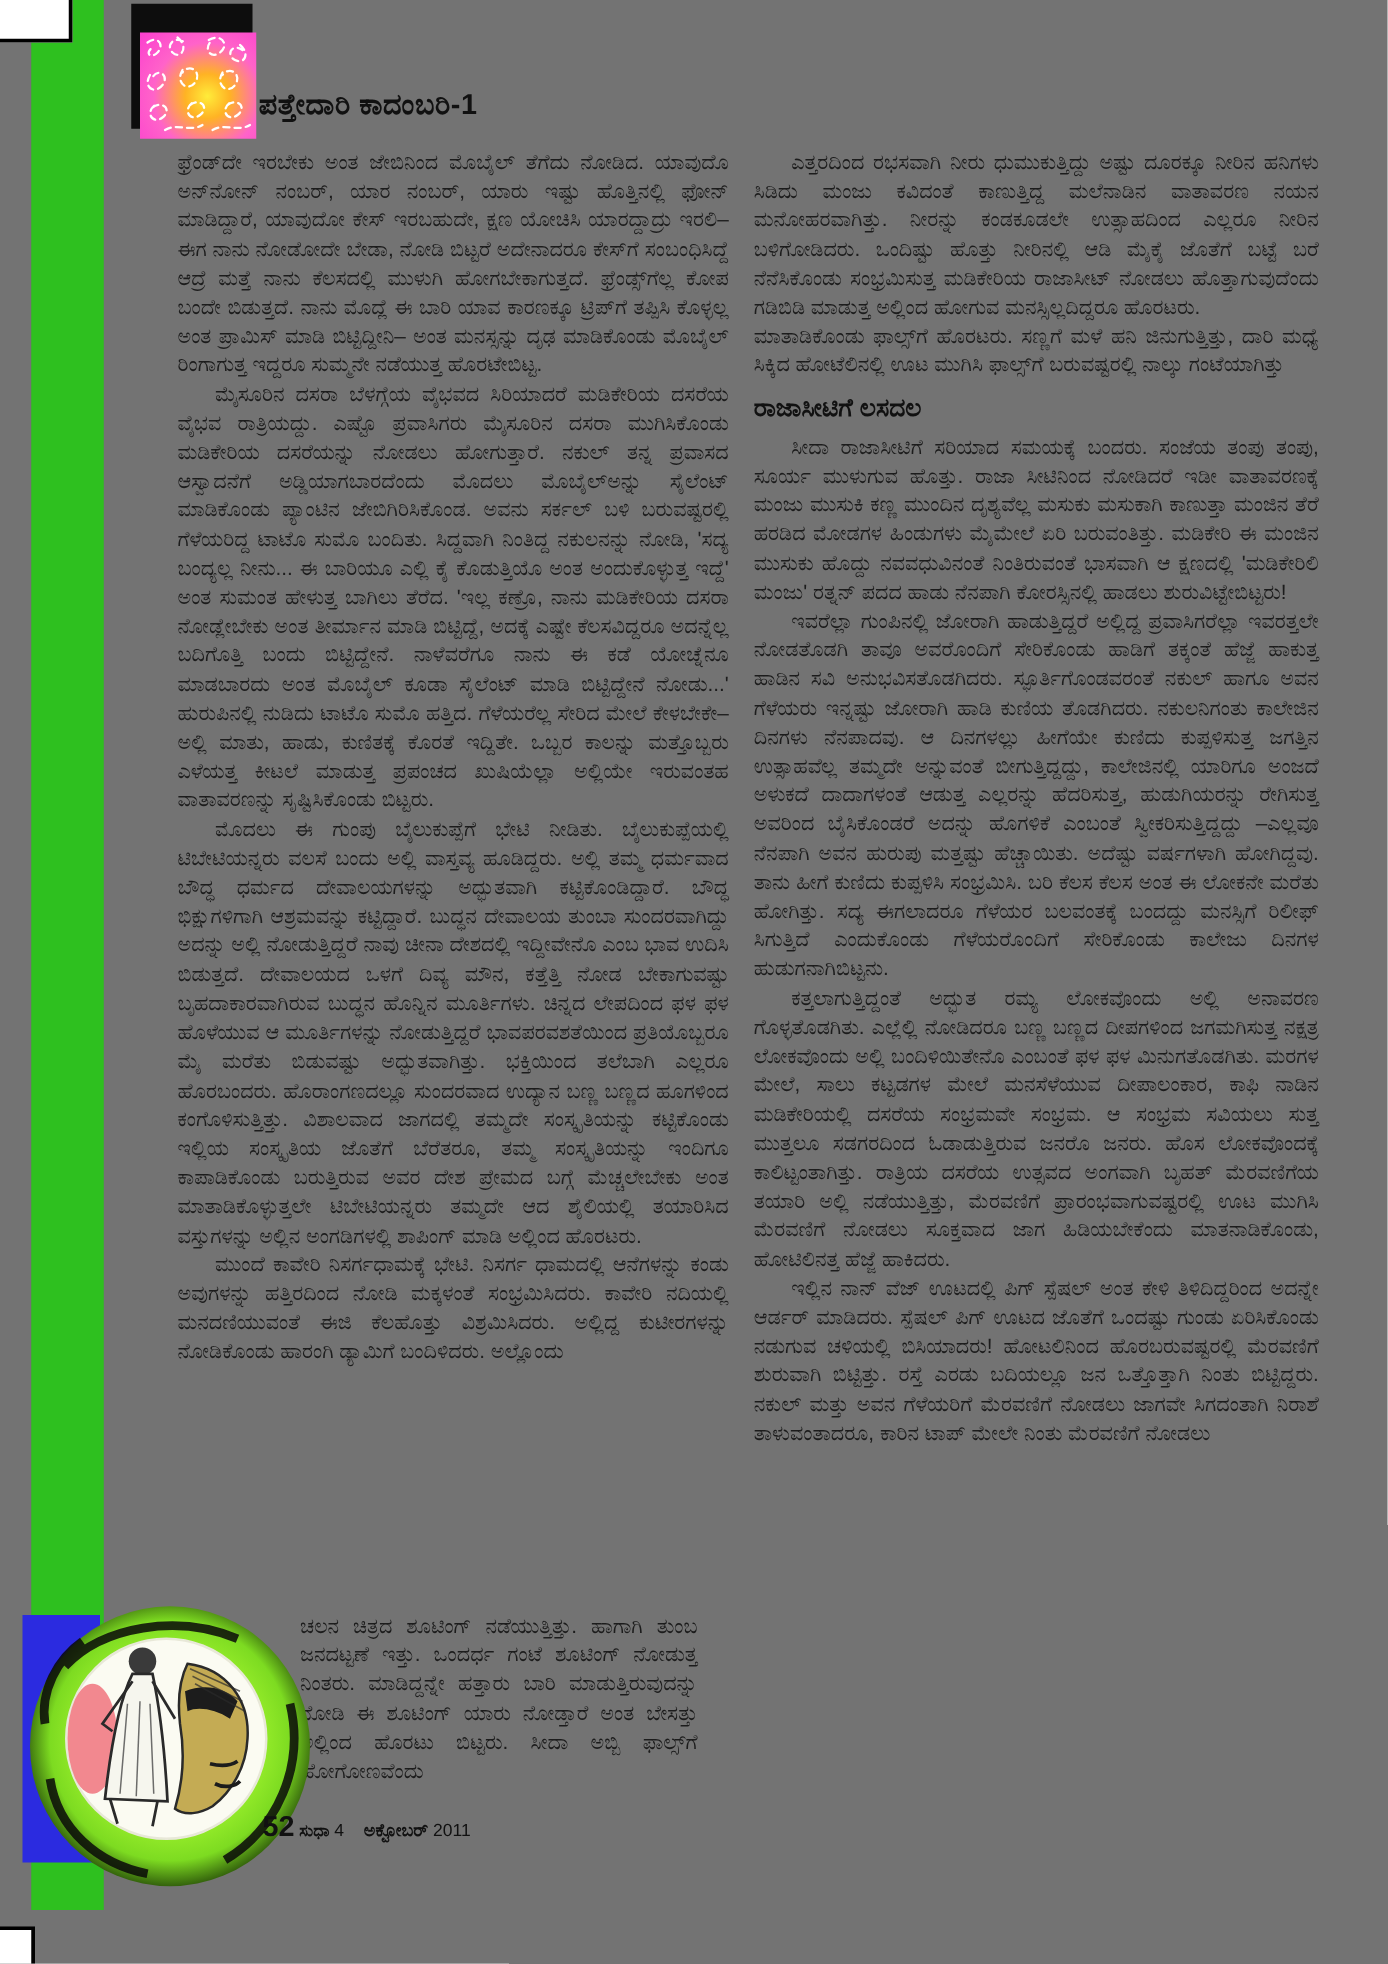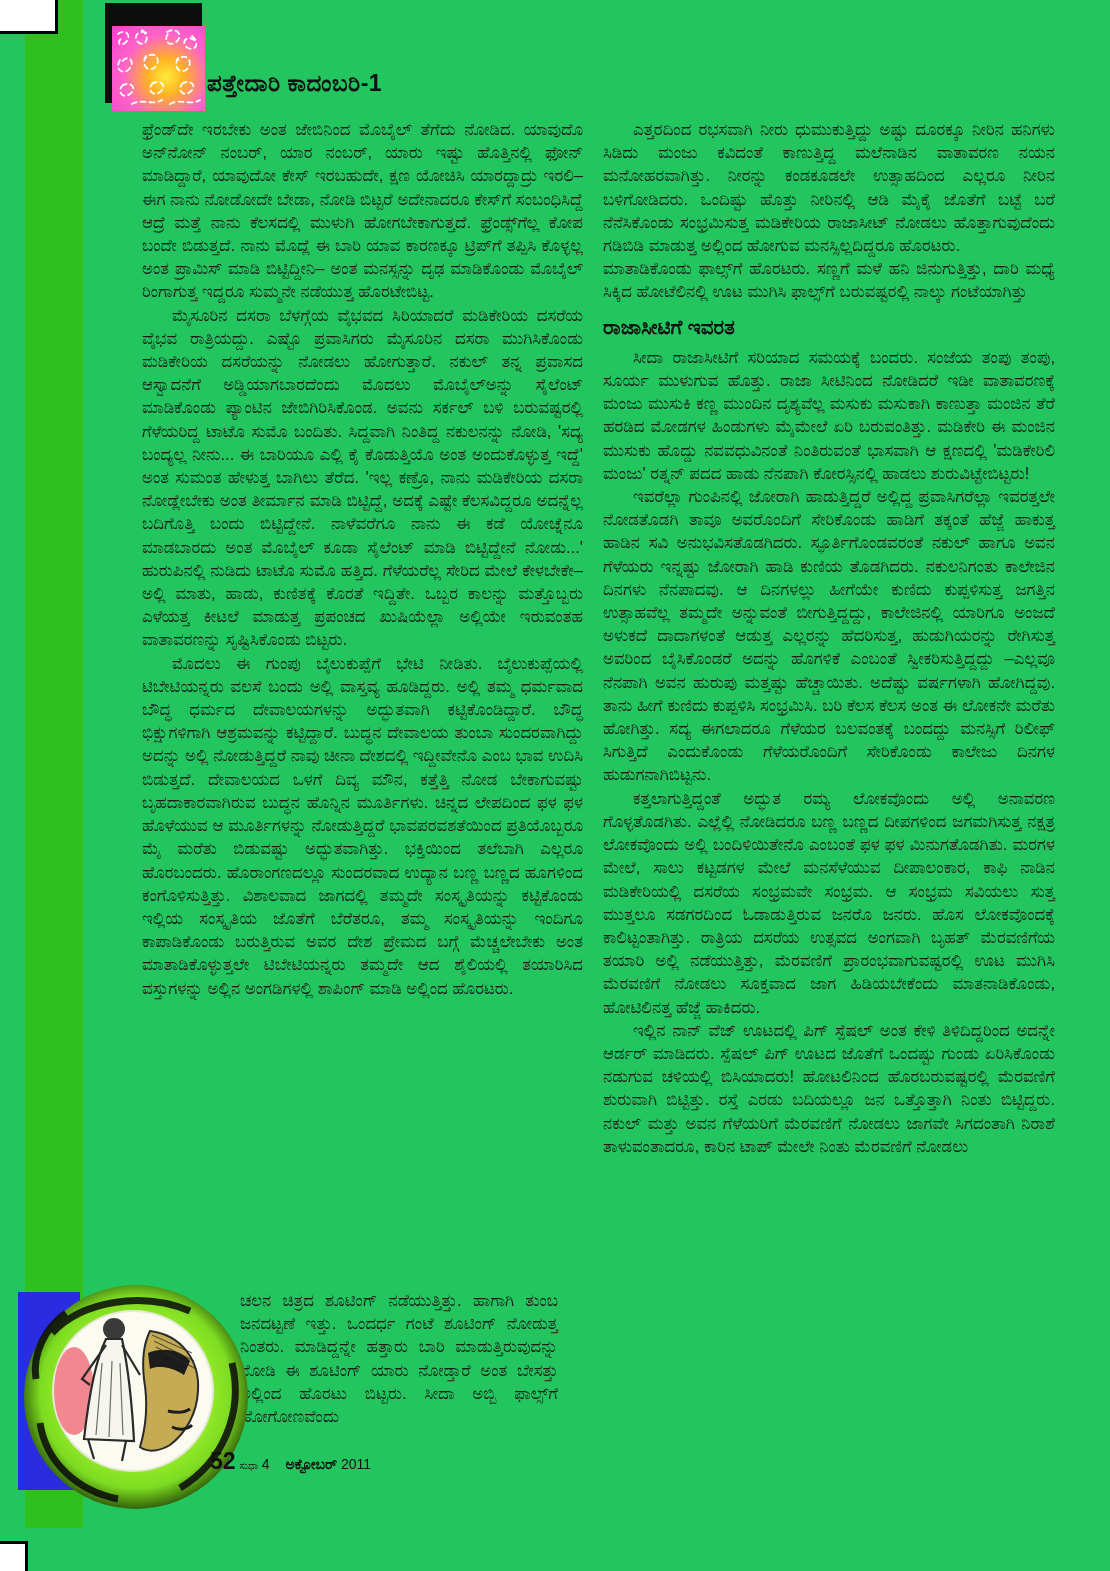--- a/index.html
+++ b/index.html
@@ -3,7 +3,7 @@
 <meta charset="utf-8">
 <style>
   html,body{margin:0;padding:0;background:#e8e8e8;}
-  .page{position:relative;width:1110px;height:1571px;background:#22c55e;overflow:hidden;
+  .page{position:relative;width:1110px;height:1571px;background:#737373;overflow:hidden;
         font-family:"Liberation Sans","DejaVu Sans",sans-serif;color:#1c1c1c;}
   .stripe{position:absolute;left:25px;top:0;width:58px;height:1528px;background:#2ec01f;}
   .crop-mark{position:absolute;background:#ffffff;border:3px solid #000;}

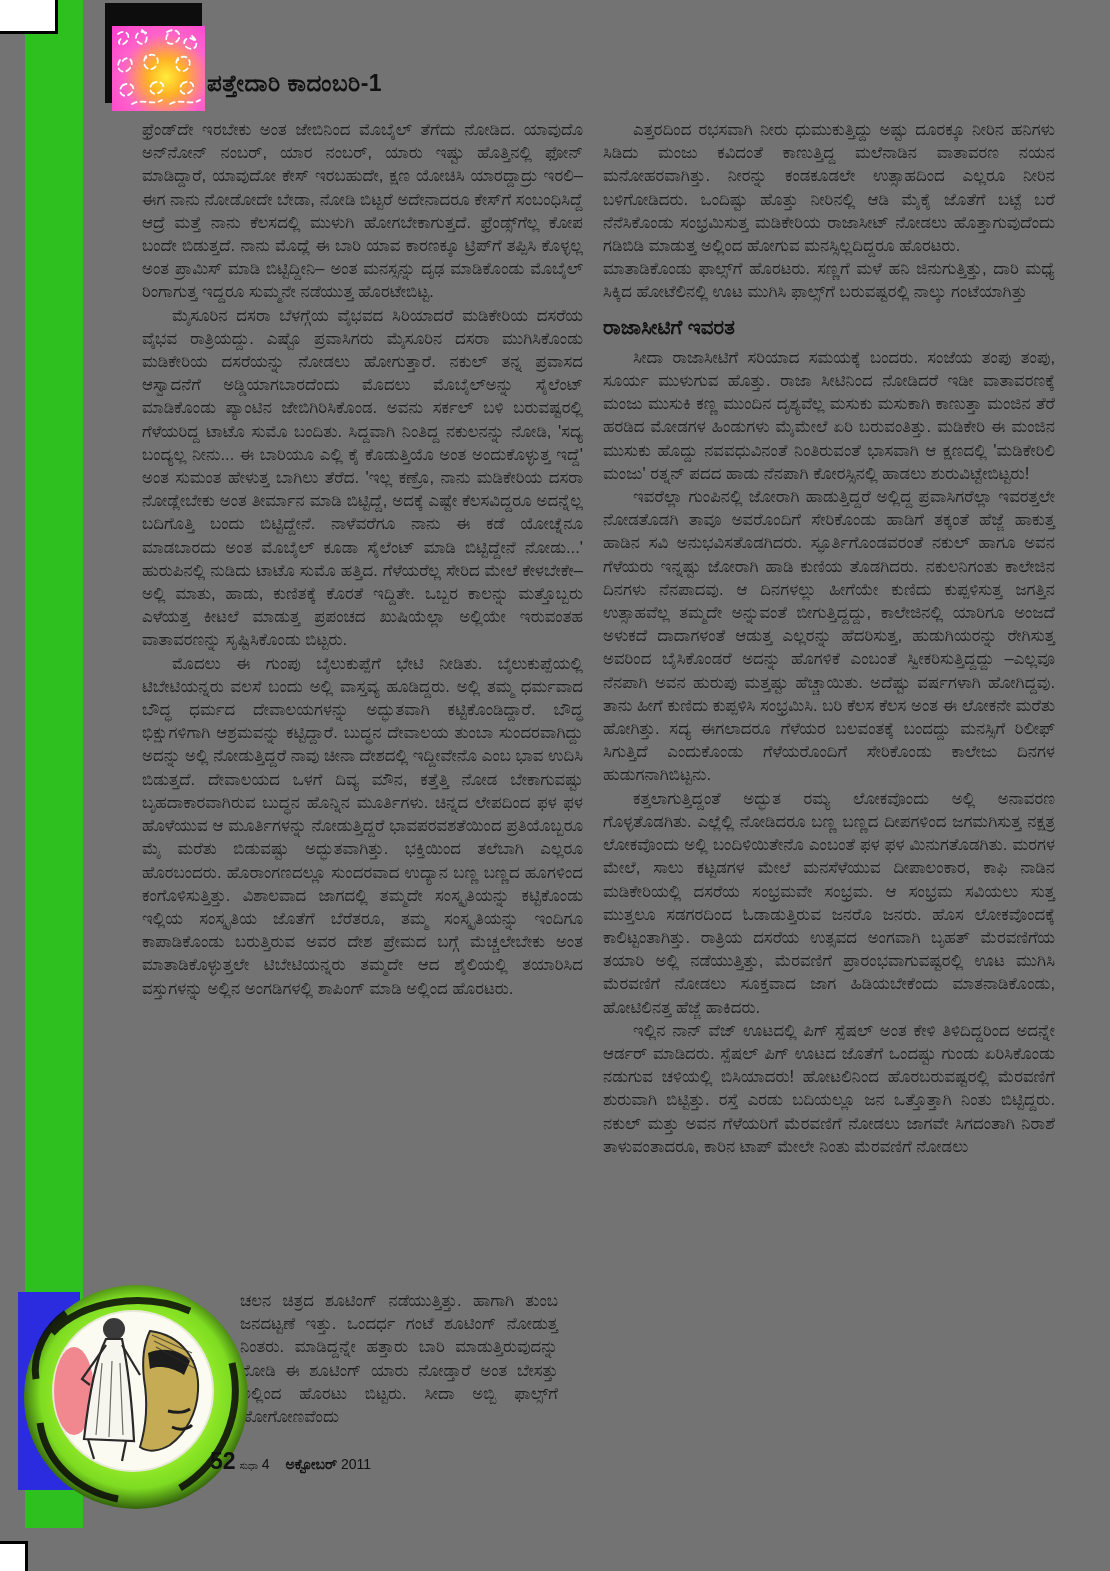--- a/index.html
+++ b/index.html
@@ -71,7 +71,7 @@
   <div class="col col-right">
     <p class="para">ಎತ್ತರದಿಂದ ರಭಸವಾಗಿ ನೀರು ಧುಮುಕುತ್ತಿದ್ದು ಅಷ್ಟು ದೂರಕ್ಕೂ ನೀರಿನ ಹನಿಗಳು ಸಿಡಿದು ಮಂಜು ಕವಿದಂತೆ ಕಾಣುತ್ತಿದ್ದ ಮಲೆನಾಡಿನ ವಾತಾವರಣ ನಯನ ಮನೋಹರವಾಗಿತ್ತು. ನೀರನ್ನು ಕಂಡಕೂಡಲೇ ಉತ್ಸಾಹದಿಂದ ಎಲ್ಲರೂ ನೀರಿನ ಬಳಿಗೋಡಿದರು. ಒಂದಿಷ್ಟು ಹೊತ್ತು ನೀರಿನಲ್ಲಿ ಆಡಿ ಮೈಕೈ ಜೊತೆಗೆ ಬಟ್ಟೆ ಬರೆ ನೆನೆಸಿಕೊಂಡು ಸಂಭ್ರಮಿಸುತ್ತ ಮಡಿಕೇರಿಯ ರಾಜಾಸೀಟ್ ನೋಡಲು ಹೊತ್ತಾಗುವುದೆಂದು ಗಡಿಬಿಡಿ ಮಾಡುತ್ತ ಅಲ್ಲಿಂದ ಹೋಗುವ ಮನಸ್ಸಿಲ್ಲದಿದ್ದರೂ ಹೊರಟರು.</p>
     <p class="para no-indent">ಮಾತಾಡಿಕೊಂಡು ಫಾಲ್ಸ್‌ಗೆ ಹೊರಟರು. ಸಣ್ಣಗೆ ಮಳೆ ಹನಿ ಜಿನುಗುತ್ತಿತ್ತು, ದಾರಿ ಮಧ್ಯೆ ಸಿಕ್ಕಿದ ಹೋಟೆಲಿನಲ್ಲಿ ಊಟ ಮುಗಿಸಿ ಫಾಲ್ಸ್‌ಗೆ ಬರುವಷ್ಟರಲ್ಲಿ ನಾಲ್ಕು ಗಂಟೆಯಾಗಿತ್ತು</p>
-    <p class="para section-heading">ರಾಜಾಸೀಟಿಗೆ ಇವರತ</p>
+    <p class="para section-heading">ರಾಜಾಸೀಟಿಗೆ ಲಸದಲ</p>
     <p class="para">ಸೀದಾ ರಾಜಾಸೀಟಿಗೆ ಸರಿಯಾದ ಸಮಯಕ್ಕೆ ಬಂದರು. ಸಂಜೆಯ ತಂಪು ತಂಪು, ಸೂರ್ಯ ಮುಳುಗುವ ಹೊತ್ತು. ರಾಜಾ ಸೀಟಿನಿಂದ ನೋಡಿದರೆ ಇಡೀ ವಾತಾವರಣಕ್ಕೆ ಮಂಜು ಮುಸುಕಿ ಕಣ್ಣ ಮುಂದಿನ ದೃಶ್ಯವೆಲ್ಲ ಮಸುಕು ಮಸುಕಾಗಿ ಕಾಣುತ್ತಾ ಮಂಜಿನ ತೆರೆ ಹರಡಿದ ಮೋಡಗಳ ಹಿಂಡುಗಳು ಮೈಮೇಲೆ ಏರಿ ಬರುವಂತಿತ್ತು. ಮಡಿಕೇರಿ ಈ ಮಂಜಿನ ಮುಸುಕು ಹೊದ್ದು ನವವಧುವಿನಂತೆ ನಿಂತಿರುವಂತೆ ಭಾಸವಾಗಿ ಆ ಕ್ಷಣದಲ್ಲಿ 'ಮಡಿಕೇರಿಲಿ ಮಂಜು' ರತ್ನನ್ ಪದದ ಹಾಡು ನೆನಪಾಗಿ ಕೋರಸ್ಸಿನಲ್ಲಿ ಹಾಡಲು ಶುರುವಿಟ್ಟೇಬಿಟ್ಟರು!</p>
     <p class="para">ಇವರೆಲ್ಲಾ ಗುಂಪಿನಲ್ಲಿ ಜೋರಾಗಿ ಹಾಡುತ್ತಿದ್ದರೆ ಅಲ್ಲಿದ್ದ ಪ್ರವಾಸಿಗರೆಲ್ಲಾ ಇವರತ್ತಲೇ ನೋಡತೊಡಗಿ ತಾವೂ ಅವರೊಂದಿಗೆ ಸೇರಿಕೊಂಡು ಹಾಡಿಗೆ ತಕ್ಕಂತೆ ಹೆಜ್ಜೆ ಹಾಕುತ್ತ ಹಾಡಿನ ಸವಿ ಅನುಭವಿಸತೊಡಗಿದರು. ಸ್ಫೂರ್ತಿಗೊಂಡವರಂತೆ ನಕುಲ್ ಹಾಗೂ ಅವನ ಗೆಳೆಯರು ಇನ್ನಷ್ಟು ಜೋರಾಗಿ ಹಾಡಿ ಕುಣಿಯ ತೊಡಗಿದರು. ನಕುಲನಿಗಂತು ಕಾಲೇಜಿನ ದಿನಗಳು ನೆನಪಾದವು. ಆ ದಿನಗಳಲ್ಲು ಹೀಗೆಯೇ ಕುಣಿದು ಕುಪ್ಪಳಿಸುತ್ತ ಜಗತ್ತಿನ ಉತ್ಸಾಹವೆಲ್ಲ ತಮ್ಮದೇ ಅನ್ನುವಂತೆ ಬೀಗುತ್ತಿದ್ದದ್ದು, ಕಾಲೇಜಿನಲ್ಲಿ ಯಾರಿಗೂ ಅಂಜದೆ ಅಳುಕದೆ ದಾದಾಗಳಂತೆ ಆಡುತ್ತ ಎಲ್ಲರನ್ನು ಹೆದರಿಸುತ್ತ, ಹುಡುಗಿಯರನ್ನು ರೇಗಿಸುತ್ತ ಅವರಿಂದ ಬೈಸಿಕೊಂಡರೆ ಅದನ್ನು ಹೊಗಳಿಕೆ ಎಂಬಂತೆ ಸ್ವೀಕರಿಸುತ್ತಿದ್ದದ್ದು –ಎಲ್ಲವೂ ನೆನಪಾಗಿ ಅವನ ಹುರುಪು ಮತ್ತಷ್ಟು ಹೆಚ್ಚಾಯಿತು. ಅದೆಷ್ಟು ವರ್ಷಗಳಾಗಿ ಹೋಗಿದ್ದವು. ತಾನು ಹೀಗೆ ಕುಣಿದು ಕುಪ್ಪಳಿಸಿ ಸಂಭ್ರಮಿಸಿ. ಬರಿ ಕೆಲಸ ಕೆಲಸ ಅಂತ ಈ ಲೋಕನೇ ಮರೆತು ಹೋಗಿತ್ತು. ಸದ್ಯ ಈಗಲಾದರೂ ಗೆಳೆಯರ ಬಲವಂತಕ್ಕೆ ಬಂದದ್ದು ಮನಸ್ಸಿಗೆ ರಿಲೀಫ್ ಸಿಗುತ್ತಿದೆ ಎಂದುಕೊಂಡು ಗೆಳೆಯರೊಂದಿಗೆ ಸೇರಿಕೊಂಡು ಕಾಲೇಜು ದಿನಗಳ ಹುಡುಗನಾಗಿಬಿಟ್ಟನು.</p>
     <p class="para">ಕತ್ತಲಾಗುತ್ತಿದ್ದಂತೆ ಅದ್ಭುತ ರಮ್ಯ ಲೋಕವೊಂದು ಅಲ್ಲಿ ಅನಾವರಣ ಗೊಳ್ಳತೊಡಗಿತು. ಎಲ್ಲೆಲ್ಲಿ ನೋಡಿದರೂ ಬಣ್ಣ ಬಣ್ಣದ ದೀಪಗಳಿಂದ ಜಗಮಗಿಸುತ್ತ ನಕ್ಷತ್ರ ಲೋಕವೊಂದು ಅಲ್ಲಿ ಬಂದಿಳಿಯಿತೇನೊ ಎಂಬಂತೆ ಫಳ ಫಳ ಮಿನುಗತೊಡಗಿತು. ಮರಗಳ ಮೇಲೆ, ಸಾಲು ಕಟ್ಟಡಗಳ ಮೇಲೆ ಮನಸೆಳೆಯುವ ದೀಪಾಲಂಕಾರ, ಕಾಫಿ ನಾಡಿನ ಮಡಿಕೇರಿಯಲ್ಲಿ ದಸರೆಯ ಸಂಭ್ರಮವೇ ಸಂಭ್ರಮ. ಆ ಸಂಭ್ರಮ ಸವಿಯಲು ಸುತ್ತ ಮುತ್ತಲೂ ಸಡಗರದಿಂದ ಓಡಾಡುತ್ತಿರುವ ಜನರೊ ಜನರು. ಹೊಸ ಲೋಕವೊಂದಕ್ಕೆ ಕಾಲಿಟ್ಟಂತಾಗಿತ್ತು. ರಾತ್ರಿಯ ದಸರೆಯ ಉತ್ಸವದ ಅಂಗವಾಗಿ ಬೃಹತ್ ಮೆರವಣಿಗೆಯ ತಯಾರಿ ಅಲ್ಲಿ ನಡೆಯುತ್ತಿತ್ತು, ಮೆರವಣಿಗೆ ಪ್ರಾರಂಭವಾಗುವಷ್ಟರಲ್ಲಿ ಊಟ ಮುಗಿಸಿ ಮೆರವಣಿಗೆ ನೋಡಲು ಸೂಕ್ತವಾದ ಜಾಗ ಹಿಡಿಯಬೇಕೆಂದು ಮಾತನಾಡಿಕೊಂಡು, ಹೋಟಿಲಿನತ್ತ ಹೆಜ್ಜೆ ಹಾಕಿದರು.</p>

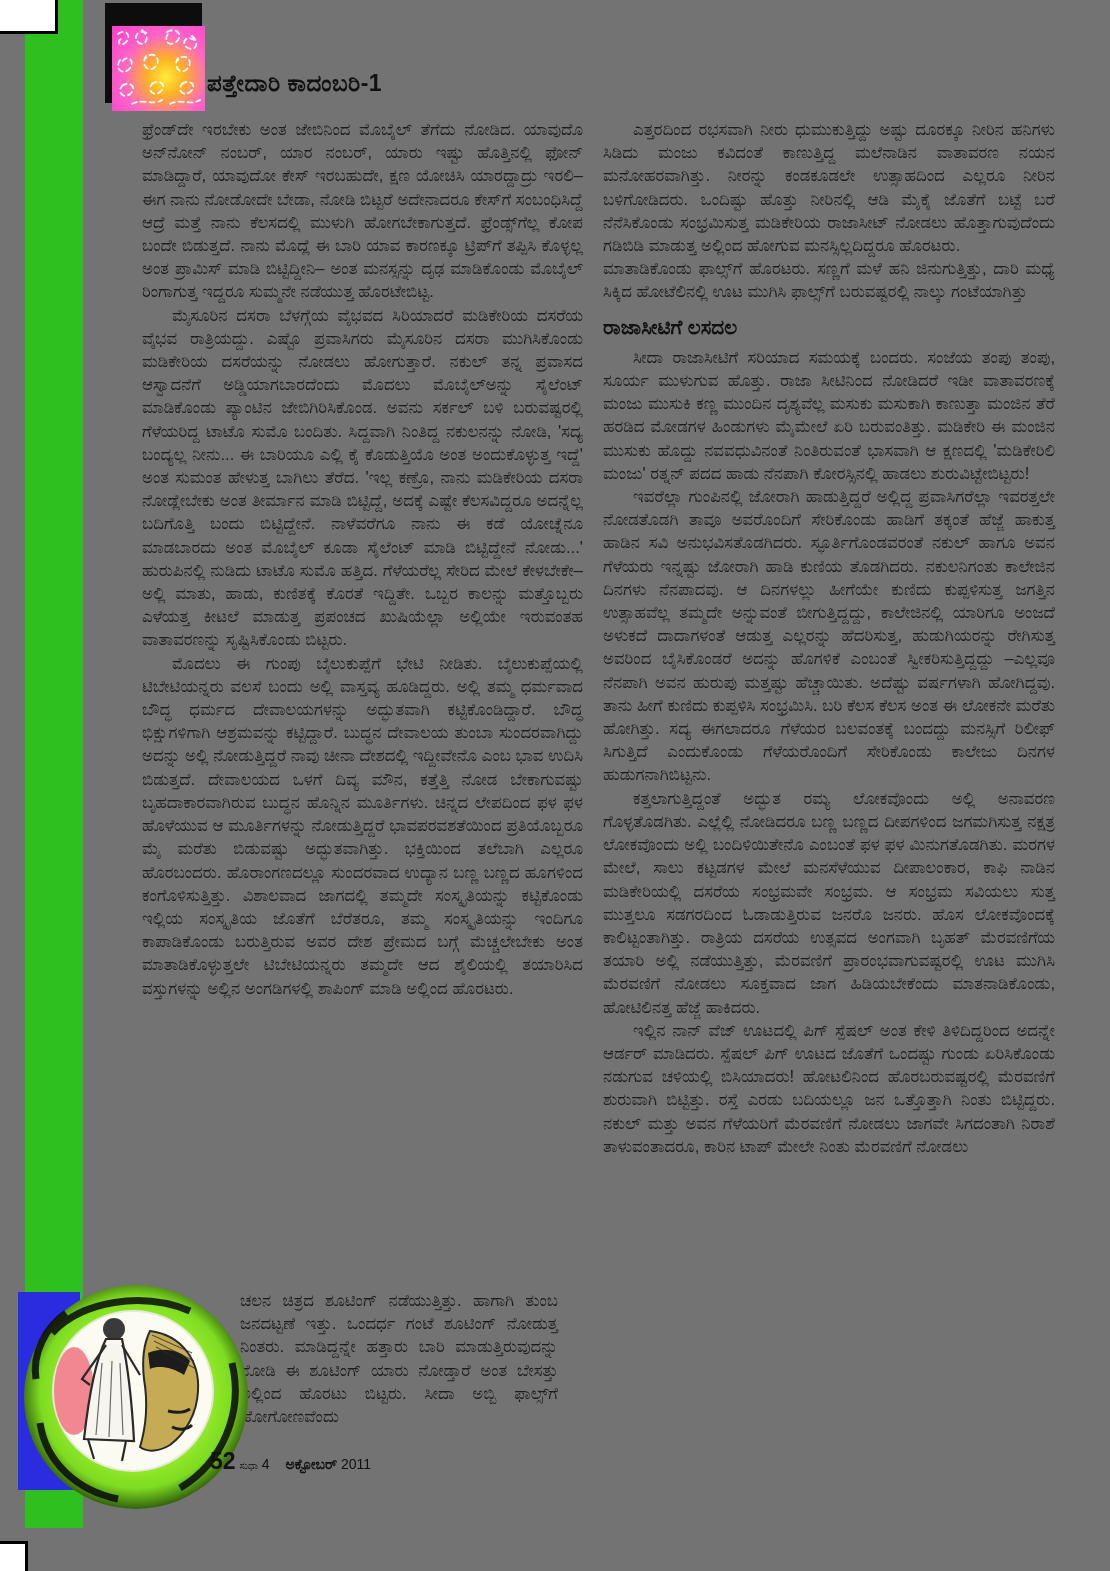--- a/index.html
+++ b/index.html
@@ -64,6 +64,7 @@
     <p class="para no-indent">ಫ್ರೆಂಡ್‌ದೇ ಇರಬೇಕು ಅಂತ ಜೇಬಿನಿಂದ ಮೊಬೈಲ್ ತೆಗೆದು ನೋಡಿದ. ಯಾವುದೊ ಅನ್‌ನೋನ್ ನಂಬರ್, ಯಾರ ನಂಬರ್, ಯಾರು ಇಷ್ಟು ಹೊತ್ತಿನಲ್ಲಿ ಫೋನ್ ಮಾಡಿದ್ದಾರೆ, ಯಾವುದೋ ಕೇಸ್ ಇರಬಹುದೇ, ಕ್ಷಣ ಯೋಚಿಸಿ ಯಾರದ್ದಾದ್ರು ಇರಲಿ– ಈಗ ನಾನು ನೋಡೋದೇ ಬೇಡಾ, ನೋಡಿ ಬಿಟ್ಟರೆ ಅದೇನಾದರೂ ಕೇಸ್‌ಗೆ ಸಂಬಂಧಿಸಿದ್ದೆ ಆದ್ರೆ ಮತ್ತೆ ನಾನು ಕೆಲಸದಲ್ಲಿ ಮುಳುಗಿ ಹೋಗಬೇಕಾಗುತ್ತದೆ. ಫ್ರೆಂಡ್ಸ್‌ಗೆಲ್ಲ ಕೋಪ ಬಂದೇ ಬಿಡುತ್ತದೆ. ನಾನು ಮೊದ್ಲೆ ಈ ಬಾರಿ ಯಾವ ಕಾರಣಕ್ಕೂ ಟ್ರಿಪ್‌ಗೆ ತಪ್ಪಿಸಿ ಕೊಳ್ಳಲ್ಲ ಅಂತ ಪ್ರಾಮಿಸ್ ಮಾಡಿ ಬಿಟ್ಟಿದ್ದೀನಿ– ಅಂತ ಮನಸ್ಸನ್ನು ದೃಢ ಮಾಡಿಕೊಂಡು ಮೊಬೈಲ್ ರಿಂಗಾಗುತ್ತ ಇದ್ದರೂ ಸುಮ್ಮನೇ ನಡೆಯುತ್ತ ಹೊರಟೇಬಿಟ್ಟ.</p>
     <p class="para">ಮೈಸೂರಿನ ದಸರಾ ಬೆಳಗ್ಗೆಯ ವೈಭವದ ಸಿರಿಯಾದರೆ ಮಡಿಕೇರಿಯ ದಸರೆಯ ವೈಭವ ರಾತ್ರಿಯದ್ದು. ಎಷ್ಟೊ ಪ್ರವಾಸಿಗರು ಮೈಸೂರಿನ ದಸರಾ ಮುಗಿಸಿಕೊಂಡು ಮಡಿಕೇರಿಯ ದಸರೆಯನ್ನು ನೋಡಲು ಹೋಗುತ್ತಾರೆ. ನಕುಲ್ ತನ್ನ ಪ್ರವಾಸದ ಆಸ್ವಾದನೆಗೆ ಅಡ್ಡಿಯಾಗಬಾರದೆಂದು ಮೊದಲು ಮೊಬೈಲ್‌ಅನ್ನು ಸೈಲೆಂಟ್ ಮಾಡಿಕೊಂಡು ಪ್ಯಾಂಟಿನ ಜೇಬಿಗಿರಿಸಿಕೊಂಡ. ಅವನು ಸರ್ಕಲ್ ಬಳಿ ಬರುವಷ್ಟರಲ್ಲಿ ಗೆಳೆಯರಿದ್ದ ಟಾಟೊ ಸುಮೊ ಬಂದಿತು. ಸಿದ್ದವಾಗಿ ನಿಂತಿದ್ದ ನಕುಲನನ್ನು ನೋಡಿ, 'ಸದ್ಯ ಬಂದ್ಯಲ್ಲ ನೀನು... ಈ ಬಾರಿಯೂ ಎಲ್ಲಿ ಕೈ ಕೊಡುತ್ತಿಯೊ ಅಂತ ಅಂದುಕೊಳ್ಳುತ್ತ ಇದ್ದೆ' ಅಂತ ಸುಮಂತ ಹೇಳುತ್ತ ಬಾಗಿಲು ತೆರೆದ. 'ಇಲ್ಲ ಕಣ್ರೊ, ನಾನು ಮಡಿಕೇರಿಯ ದಸರಾ ನೋಡ್ಲೇಬೇಕು ಅಂತ ತೀರ್ಮಾನ ಮಾಡಿ ಬಿಟ್ಟಿದ್ದೆ, ಅದಕ್ಕೆ ಎಷ್ಟೇ ಕೆಲಸವಿದ್ದರೂ ಅದನ್ನೆಲ್ಲ ಬದಿಗೊತ್ತಿ ಬಂದು ಬಿಟ್ಟಿದ್ದೇನೆ. ನಾಳೆವರೆಗೂ ನಾನು ಈ ಕಡೆ ಯೋಚ್ನೆನೂ ಮಾಡಬಾರದು ಅಂತ ಮೊಬೈಲ್ ಕೂಡಾ ಸೈಲೆಂಟ್ ಮಾಡಿ ಬಿಟ್ಟಿದ್ದೇನೆ ನೋಡು...' ಹುರುಪಿನಲ್ಲಿ ನುಡಿದು ಟಾಟೊ ಸುಮೊ ಹತ್ತಿದ. ಗೆಳೆಯರೆಲ್ಲ ಸೇರಿದ ಮೇಲೆ ಕೇಳಬೇಕೇ– ಅಲ್ಲಿ ಮಾತು, ಹಾಡು, ಕುಣಿತಕ್ಕೆ ಕೊರತೆ ಇದ್ದಿತೇ. ಒಬ್ಬರ ಕಾಲನ್ನು ಮತ್ತೊಬ್ಬರು ಎಳೆಯತ್ತ ಕೀಟಲೆ ಮಾಡುತ್ತ ಪ್ರಪಂಚದ ಖುಷಿಯೆಲ್ಲಾ ಅಲ್ಲಿಯೇ ಇರುವಂತಹ ವಾತಾವರಣನ್ನು ಸೃಷ್ಟಿಸಿಕೊಂಡು ಬಿಟ್ಟರು.</p>
     <p class="para">ಮೊದಲು ಈ ಗುಂಪು ಬೈಲುಕುಪ್ಪೆಗೆ ಭೇಟಿ ನೀಡಿತು. ಬೈಲುಕುಪ್ಪೆಯಲ್ಲಿ ಟಿಬೇಟಿಯನ್ನರು ವಲಸೆ ಬಂದು ಅಲ್ಲಿ ವಾಸ್ತವ್ಯ ಹೂಡಿದ್ದರು. ಅಲ್ಲಿ ತಮ್ಮ ಧರ್ಮವಾದ ಬೌದ್ಧ ಧರ್ಮದ ದೇವಾಲಯಗಳನ್ನು ಅದ್ಭುತವಾಗಿ ಕಟ್ಟಿಕೊಂಡಿದ್ದಾರೆ. ಬೌದ್ಧ ಭಿಕ್ಷುಗಳಿಗಾಗಿ ಆಶ್ರಮವನ್ನು ಕಟ್ಟಿದ್ದಾರೆ. ಬುದ್ಧನ ದೇವಾಲಯ ತುಂಬಾ ಸುಂದರವಾಗಿದ್ದು ಅದನ್ನು ಅಲ್ಲಿ ನೋಡುತ್ತಿದ್ದರೆ ನಾವು ಚೀನಾ ದೇಶದಲ್ಲಿ ಇದ್ದೀವೇನೊ ಎಂಬ ಭಾವ ಉದಿಸಿ ಬಿಡುತ್ತದೆ. ದೇವಾಲಯದ ಒಳಗೆ ದಿವ್ಯ ಮೌನ, ಕತ್ತೆತ್ತಿ ನೋಡ ಬೇಕಾಗುವಷ್ಟು ಬೃಹದಾಕಾರವಾಗಿರುವ ಬುದ್ಧನ ಹೊನ್ನಿನ ಮೂರ್ತಿಗಳು. ಚಿನ್ನದ ಲೇಪದಿಂದ ಫಳ ಫಳ ಹೊಳೆಯುವ ಆ ಮೂರ್ತಿಗಳನ್ನು ನೋಡುತ್ತಿದ್ದರೆ ಭಾವಪರವಶತೆಯಿಂದ ಪ್ರತಿಯೊಬ್ಬರೂ ಮೈ ಮರೆತು ಬಿಡುವಷ್ಟು ಅದ್ಭುತವಾಗಿತ್ತು. ಭಕ್ತಿಯಿಂದ ತಲೆಬಾಗಿ ಎಲ್ಲರೂ ಹೊರಬಂದರು. ಹೊರಾಂಗಣದಲ್ಲೂ ಸುಂದರವಾದ ಉದ್ಯಾನ ಬಣ್ಣ ಬಣ್ಣದ ಹೂಗಳಿಂದ ಕಂಗೊಳಿಸುತ್ತಿತ್ತು. ವಿಶಾಲವಾದ ಜಾಗದಲ್ಲಿ ತಮ್ಮದೇ ಸಂಸ್ಕೃತಿಯನ್ನು ಕಟ್ಟಿಕೊಂಡು ಇಲ್ಲಿಯ ಸಂಸ್ಕೃತಿಯ ಜೊತೆಗೆ ಬೆರೆತರೂ, ತಮ್ಮ ಸಂಸ್ಕೃತಿಯನ್ನು ಇಂದಿಗೂ ಕಾಪಾಡಿಕೊಂಡು ಬರುತ್ತಿರುವ ಅವರ ದೇಶ ಪ್ರೇಮದ ಬಗ್ಗೆ ಮೆಚ್ಚಲೇಬೇಕು ಅಂತ ಮಾತಾಡಿಕೊಳ್ಳುತ್ತಲೇ ಟಿಬೇಟಿಯನ್ನರು ತಮ್ಮದೇ ಆದ ಶೈಲಿಯಲ್ಲಿ ತಯಾರಿಸಿದ ವಸ್ತುಗಳನ್ನು ಅಲ್ಲಿನ ಅಂಗಡಿಗಳಲ್ಲಿ ಶಾಪಿಂಗ್ ಮಾಡಿ ಅಲ್ಲಿಂದ ಹೊರಟರು.</p>
+    <p class="para">ಮುಂದೆ ಕಾವೇರಿ ನಿಸರ್ಗಧಾಮಕ್ಕೆ ಭೇಟಿ. ನಿಸರ್ಗ ಧಾಮದಲ್ಲಿ ಆನೆಗಳನ್ನು ಕಂಡು ಅವುಗಳನ್ನು ಹತ್ತಿರದಿಂದ ನೋಡಿ ಮಕ್ಕಳಂತೆ ಸಂಭ್ರಮಿಸಿದರು. ಕಾವೇರಿ ನದಿಯಲ್ಲಿ ಮನದಣಿಯುವಂತೆ ಈಜಿ ಕೆಲಹೊತ್ತು ವಿಶ್ರಮಿಸಿದರು. ಅಲ್ಲಿದ್ದ ಕುಟೀರಗಳನ್ನು ನೋಡಿಕೊಂಡು ಹಾರಂಗಿ ಡ್ಯಾಮಿಗೆ ಬಂದಿಳಿದರು. ಅಲ್ಲೊಂದು</p>
   </div>
 
   <div class="wrap-block">ಚಲನ ಚಿತ್ರದ ಶೂಟಿಂಗ್ ನಡೆಯುತ್ತಿತ್ತು. ಹಾಗಾಗಿ ತುಂಬ ಜನದಟ್ಟಣೆ ಇತ್ತು. ಒಂದರ್ಧ ಗಂಟೆ ಶೂಟಿಂಗ್ ನೋಡುತ್ತ ನಿಂತರು. ಮಾಡಿದ್ದನ್ನೇ ಹತ್ತಾರು ಬಾರಿ ಮಾಡುತ್ತಿರುವುದನ್ನು ನೋಡಿ ಈ ಶೂಟಿಂಗ್ ಯಾರು ನೋಡ್ತಾರೆ ಅಂತ ಬೇಸತ್ತು ಅಲ್ಲಿಂದ ಹೊರಟು ಬಿಟ್ಟರು. ಸೀದಾ ಅಬ್ಬಿ ಫಾಲ್ಸ್‌ಗೆ ಹೋಗೋಣವೆಂದು</div>

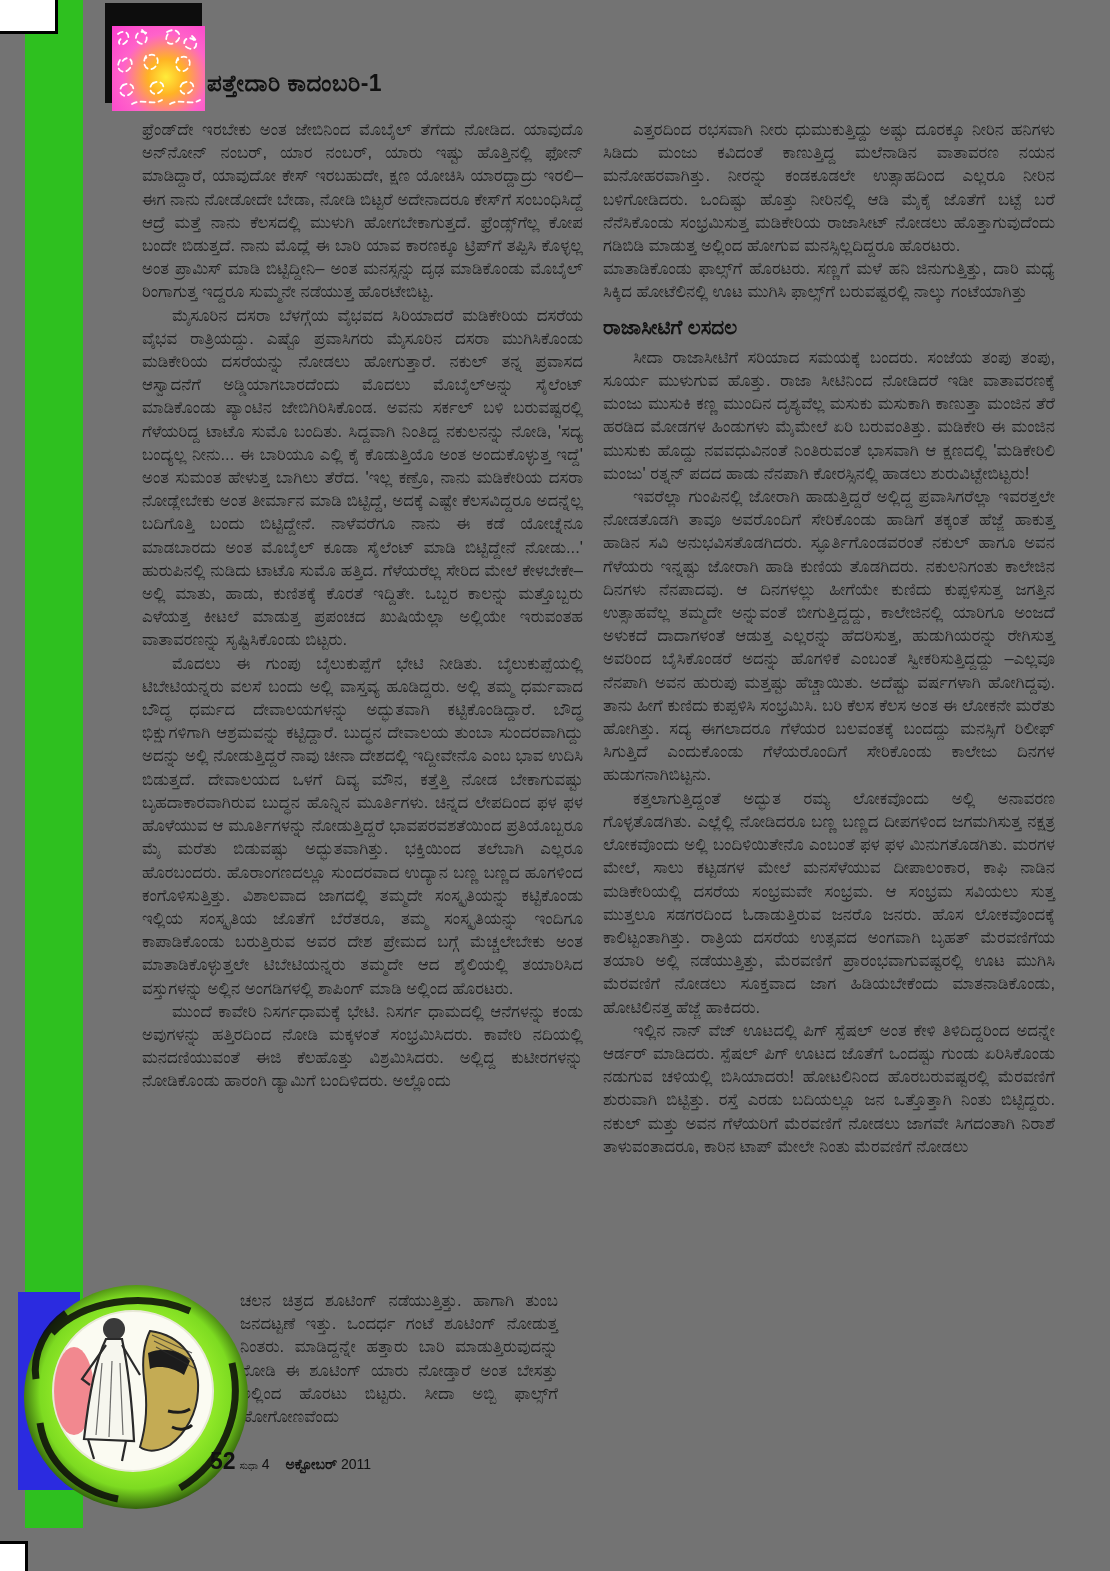--- a/index.html
+++ b/index.html
@@ -23,7 +23,7 @@
   .wrap-block{position:absolute;left:240px;top:1289px;width:318px;font-size:16.6px;line-height:23.2px;text-align:justify;}
   .footer{position:absolute;left:210px;top:1448px;font-size:14px;white-space:nowrap;color:#111;}
   .footer .pgnum{font-weight:bold;font-size:23px;}
-  .footer .mag{font-weight:normal;font-size:10px;}
+  .footer .mag{font-weight:bold;font-size:13px;}
   .footer .month{font-weight:bold;margin-left:12px;}
   .illus-blue{position:absolute;left:18px;top:1292px;width:62px;height:198px;background:#2b2be0;}
   .illus{position:absolute;left:22px;top:1283px;width:228px;height:228px;}

